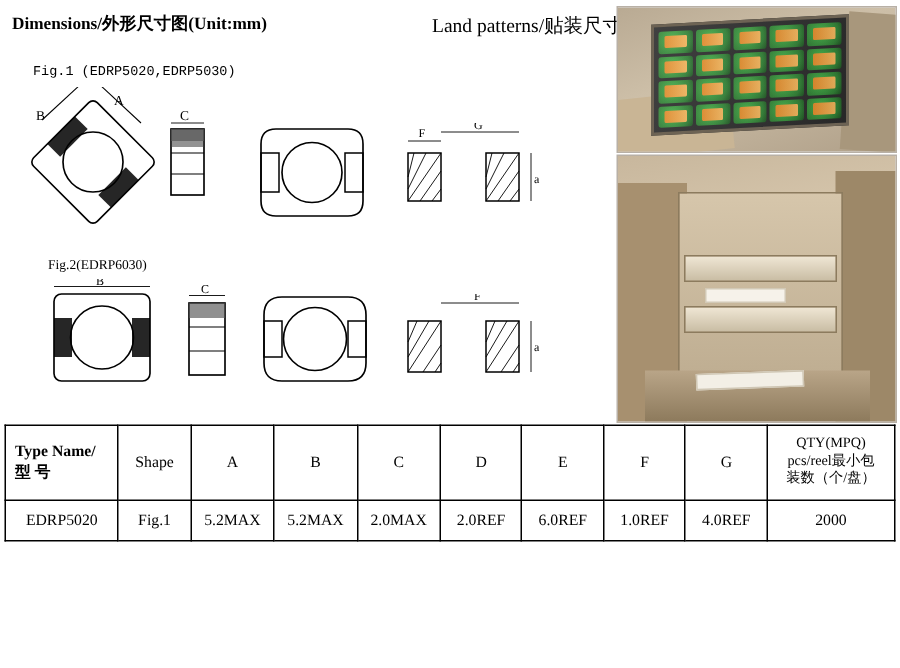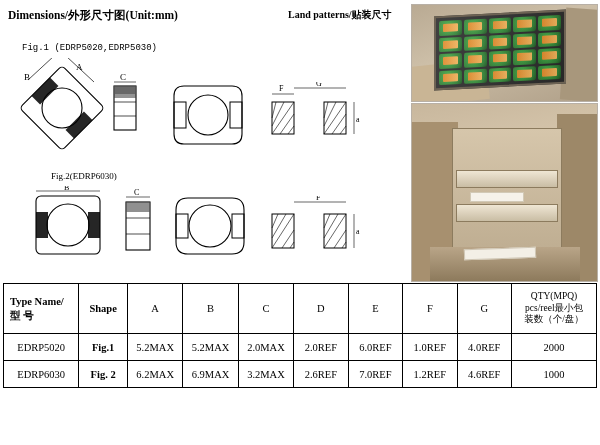--- a/index.html
+++ b/index.html
@@ -37,8 +37,8 @@
   .land-title {
     position: absolute;
     left: 288px; top: 8px;
-    font-size: 10px;
-    font-weight: bold;
+    font-size: 13px;
+    font-weight: normal;
   }
   .fig-label {
     position: absolute;

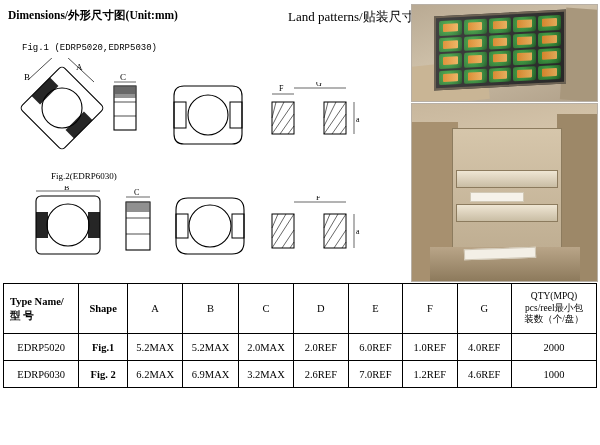--- a/index.html
+++ b/index.html
@@ -46,7 +46,7 @@
     font-family: "Liberation Serif", serif;
   }
   .fig1-label { left: 22px; top: 43px; font-family: Liberation Mono, monospace; }
-  .fig2-label { left: 32px; top: 171px; margin-left: 19px; }
+  .fig2-label { left: 32px; top: 171px; }
 
   
   svg { display: block; }

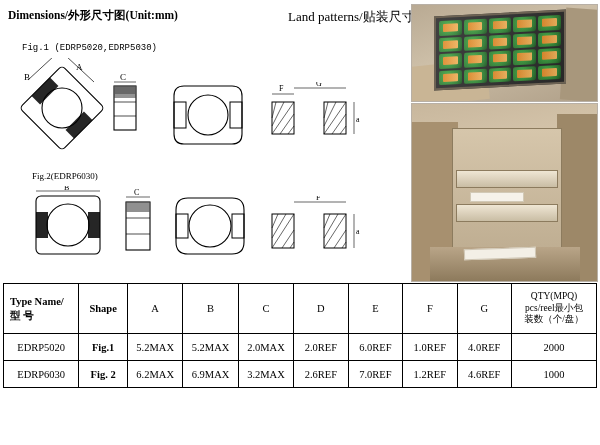--- a/index.html
+++ b/index.html
@@ -192,7 +192,7 @@
   }
   th.type-col { width: 74px; text-align: left; padding-left: 6px; line-height: 1.25; font-weight: bold; }
   td.type-col { width: 74px; }
-  th.shape-col, td.shape-col { width: 52px; font-weight: bold; }
+  th.shape-col, td.shape-col { width: 52px; }
   th.dim-col, td.dim-col { width: 58px; }
   th.qty-col { width: 92px; line-height: 1.2; font-size: 9.5px; }
   td.qty-col { width: 92px; text-align: center; }

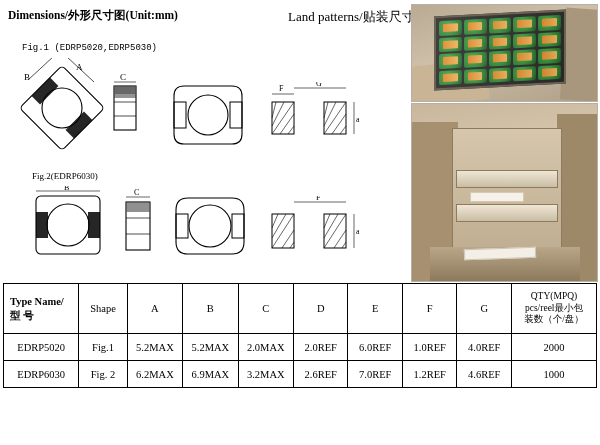--- a/index.html
+++ b/index.html
@@ -401,18 +401,6 @@
           <td class="dim-col">4.0REF</td>
           <td class="qty-col">2000</td>
         </tr>
-        <tr>
-          <td class="type-col">EDRP6030</td>
-          <td class="shape-col">Fig. 2</td>
-          <td class="dim-col">6.2MAX</td>
-          <td class="dim-col">6.9MAX</td>
-          <td class="dim-col">3.2MAX</td>
-          <td class="dim-col">2.6REF</td>
-          <td class="dim-col">7.0REF</td>
-          <td class="dim-col">1.2REF</td>
-          <td class="dim-col">4.6REF</td>
-          <td class="qty-col">1000</td>
-        </tr>
       </tbody>
     </table>
   </div>

